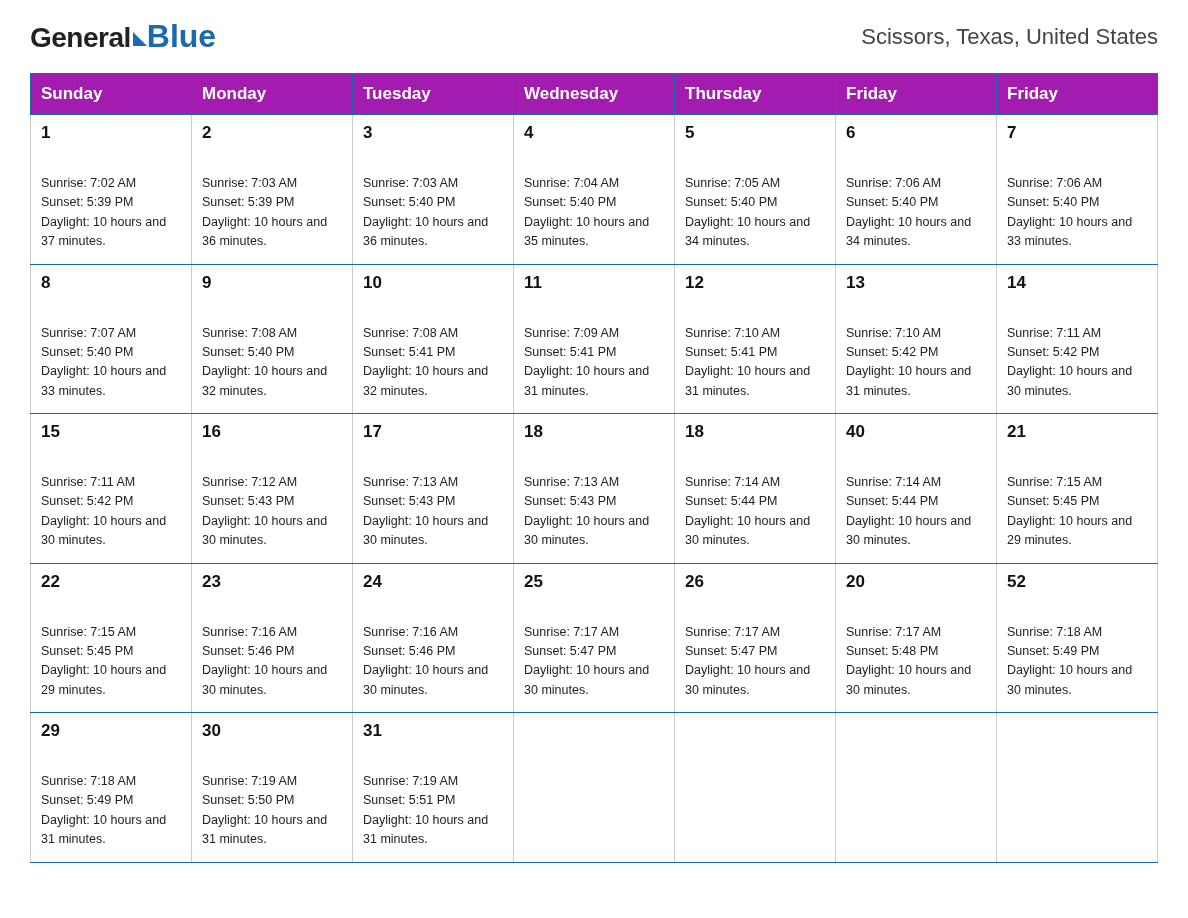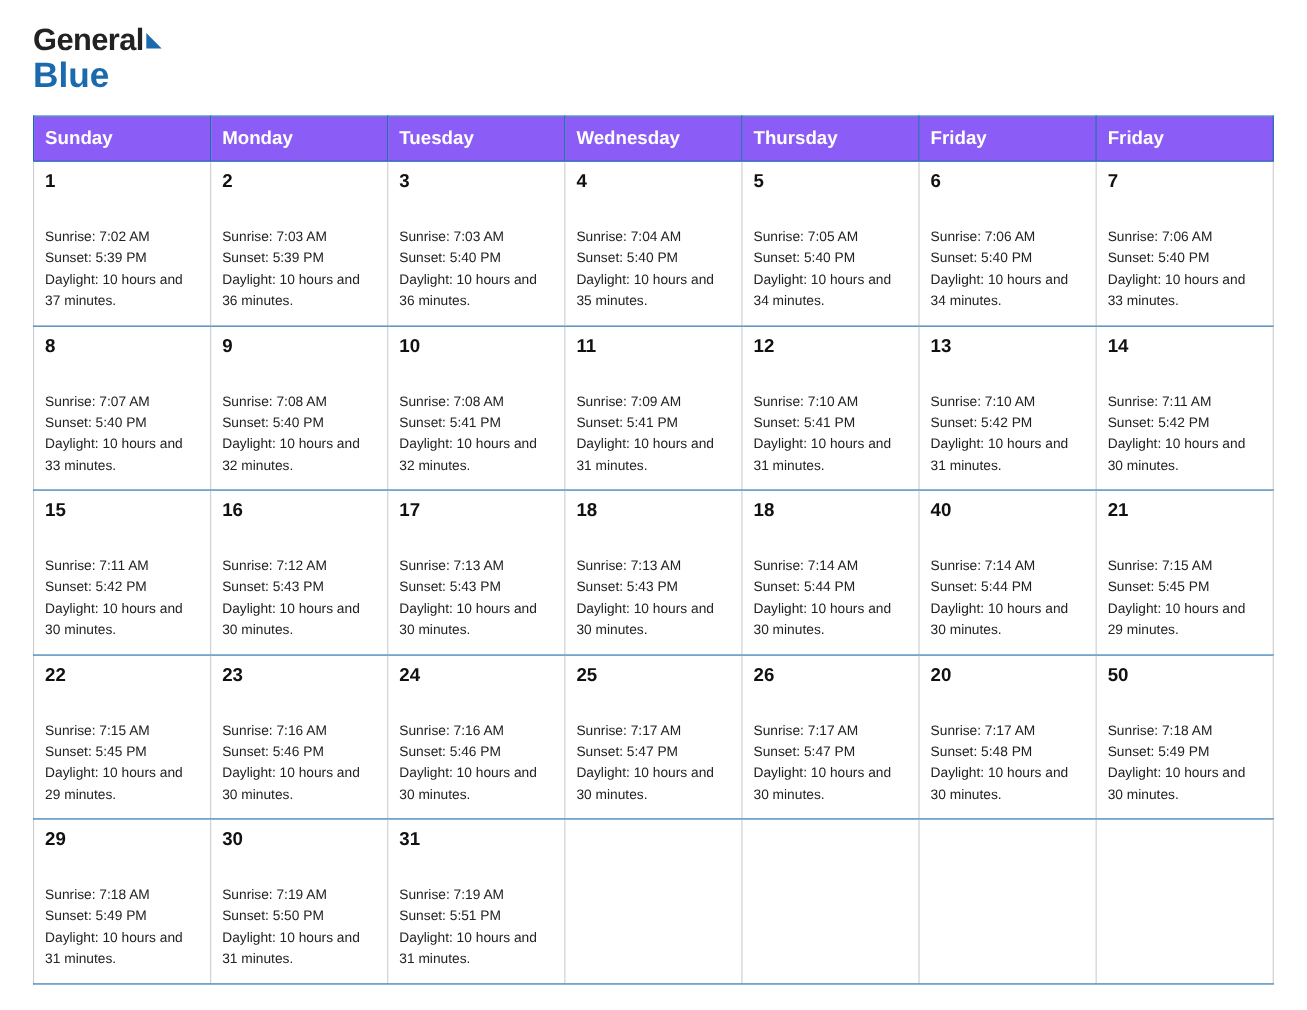--- a/index.html
+++ b/index.html
@@ -46,7 +46,7 @@
     }
     .logo-block {
       display: flex;
-      flex-direction: column;
+      flex-direction: row;
     }
     .logo-top-row {
       display: flex;

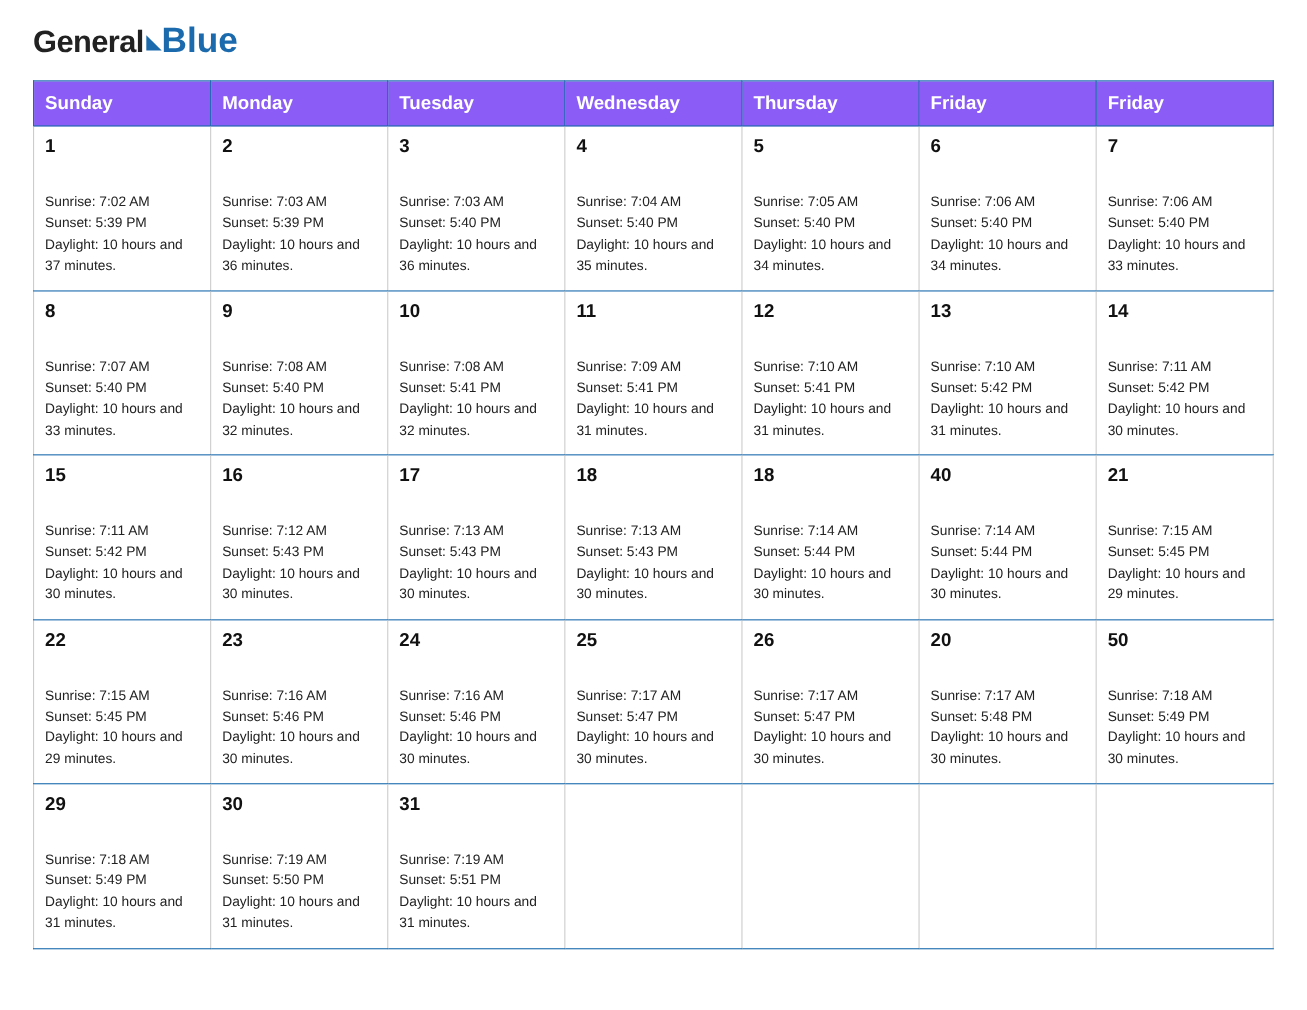--- a/index.html
+++ b/index.html
@@ -119,6 +119,7 @@
     </div>
   </div>
   <div class="title-block">
+    <div class="location-title">Scissors, Texas, United States</div>
   </div>
 </div>
 

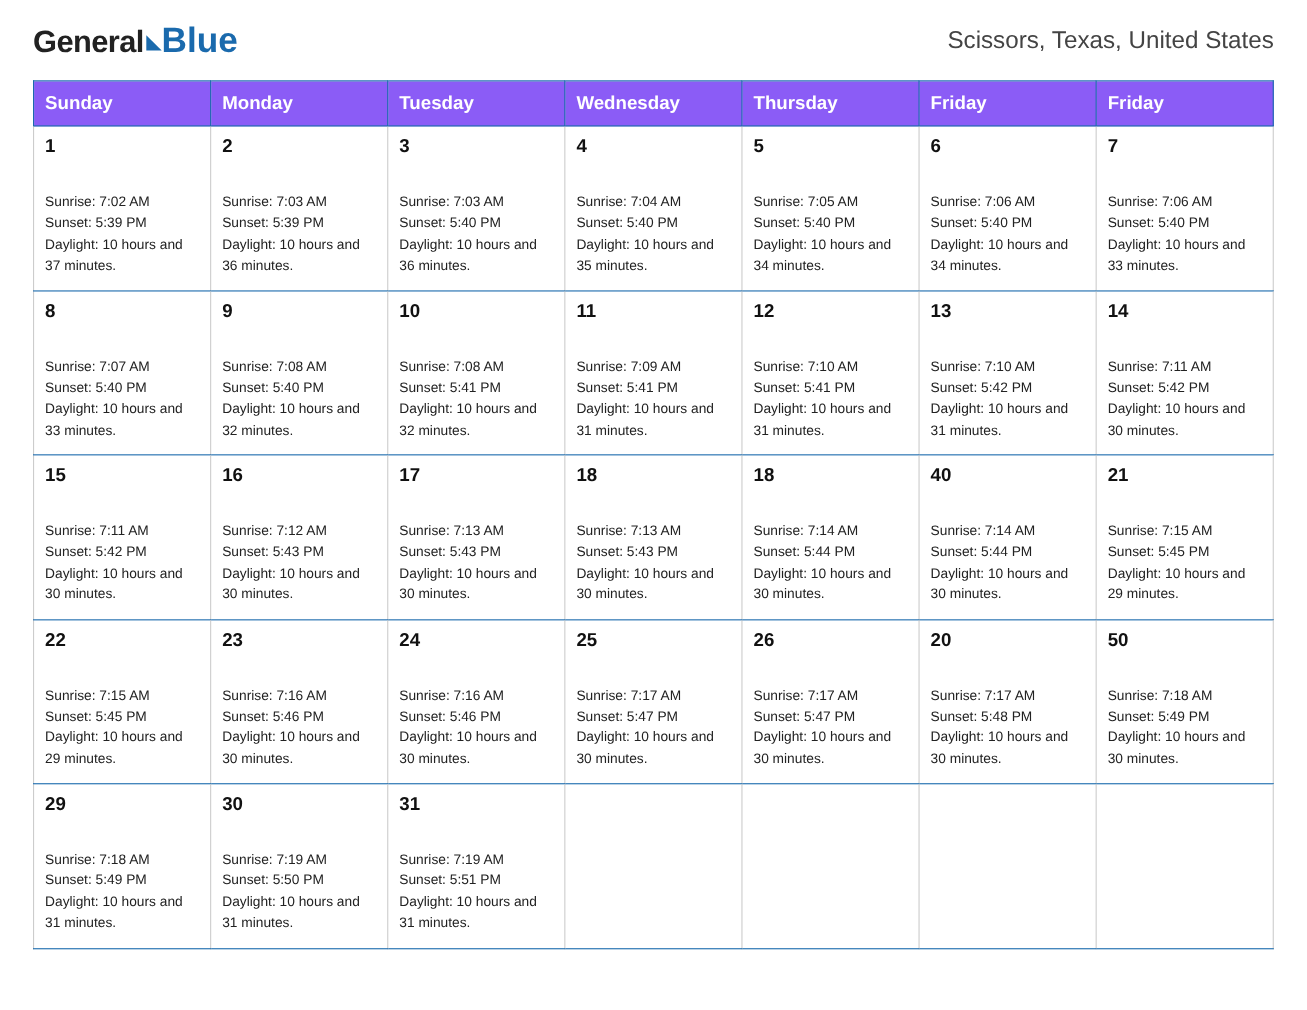--- a/index.html
+++ b/index.html
@@ -72,7 +72,7 @@
       border: 1.5px solid #1a6aad;
     }
     .calendar th {
-      background-color: #8b5cf6;
+      background-color: #a21caf;
       color: #fff;
       font-size: 17px;
       font-weight: 600;

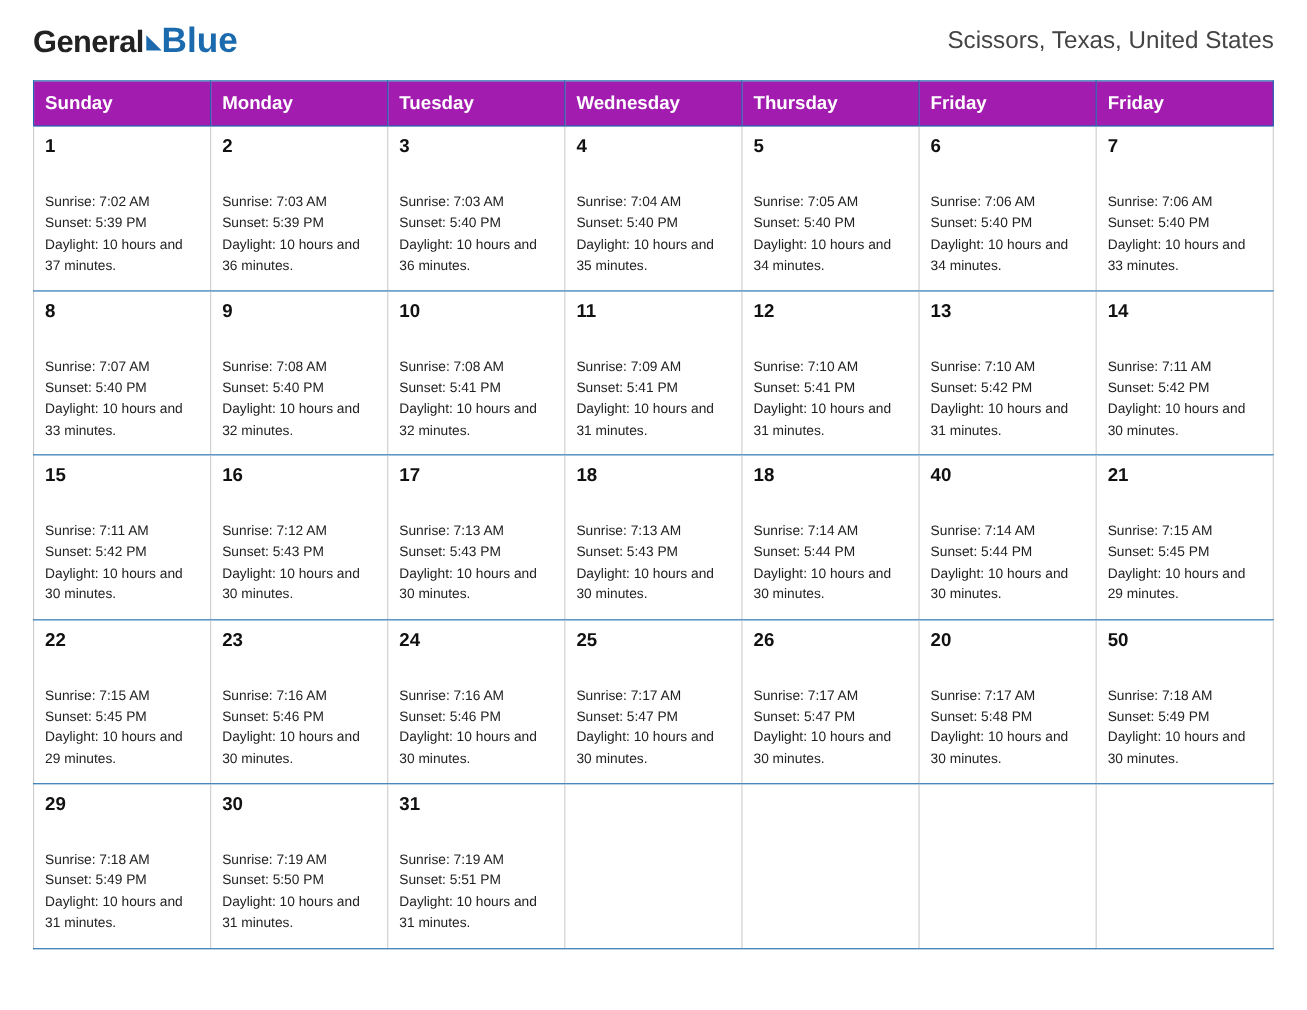--- a/index.html
+++ b/index.html
@@ -252,7 +252,7 @@
           <div class="day-info">Sunrise: 7:17 AM<br>Sunset: 5:48 PM<br>Daylight: 10 hours and 30 minutes.</div>
         </td>
         <td>
-          <div class="day-number">50</div>
+          <div class="day-number">52</div>
           <div class="day-info">Sunrise: 7:18 AM<br>Sunset: 5:49 PM<br>Daylight: 10 hours and 30 minutes.</div>
         </td>
       </tr>

